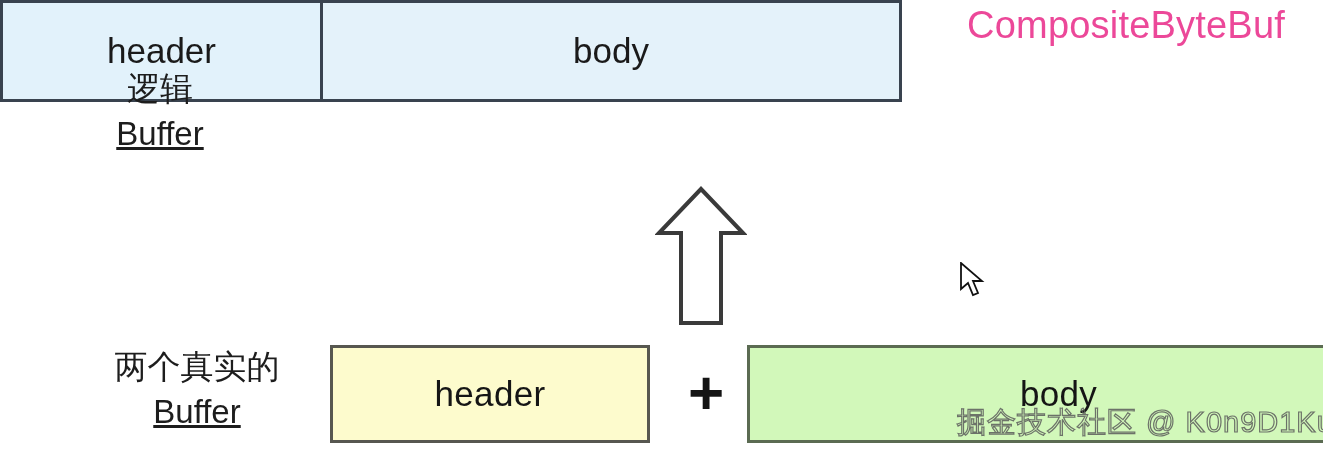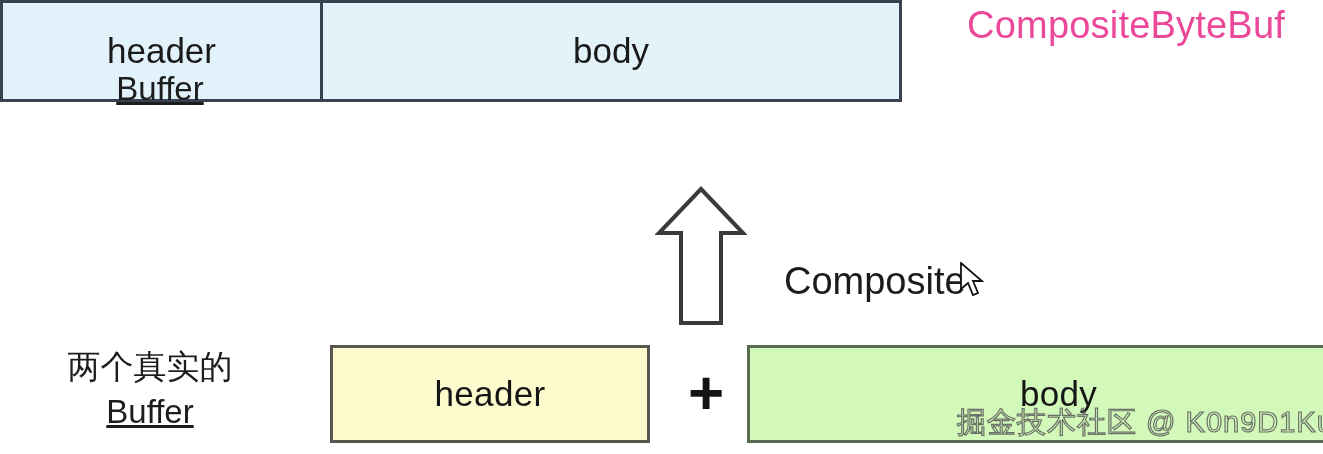--- a/index.html
+++ b/index.html
@@ -187,6 +187,7 @@
   <div id="diagram-title">CompositeByteBuf</div>
 
   <div class="row-label" id="label-logical">
+    <span class="line-cjk">逻辑</span>
     <span class="line-latin">Buffer</span>
   </div>
 

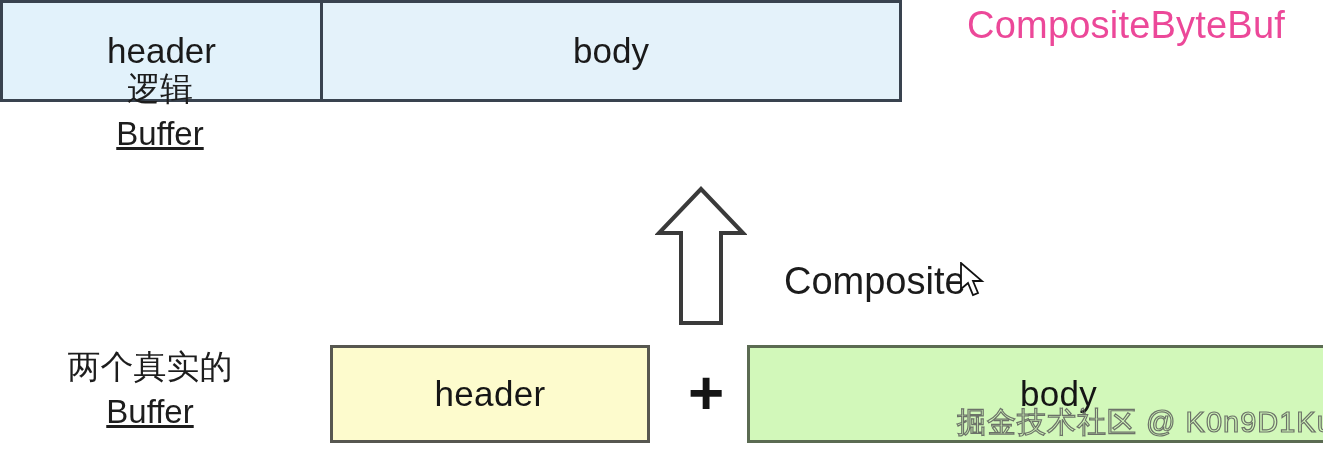--- a/index.html
+++ b/index.html
@@ -200,7 +200,6 @@
     <polygon points="46,4 88,48 66,48 66,138 26,138 26,48 4,48" fill="#ffffff" stroke="#3a3a3a" stroke-width="4" stroke-linejoin="miter"></polygon>
   </svg>
 
-  <div id="composite-caption">Composite</div>
 
   <svg id="mouse-cursor" viewBox="0 0 26 36">
     <polygon points="1,1 1,27 8,21 13,33 18,31 13,19 22,19" fill="#ffffff" stroke="#111111" stroke-width="1.8" stroke-linejoin="miter"></polygon>

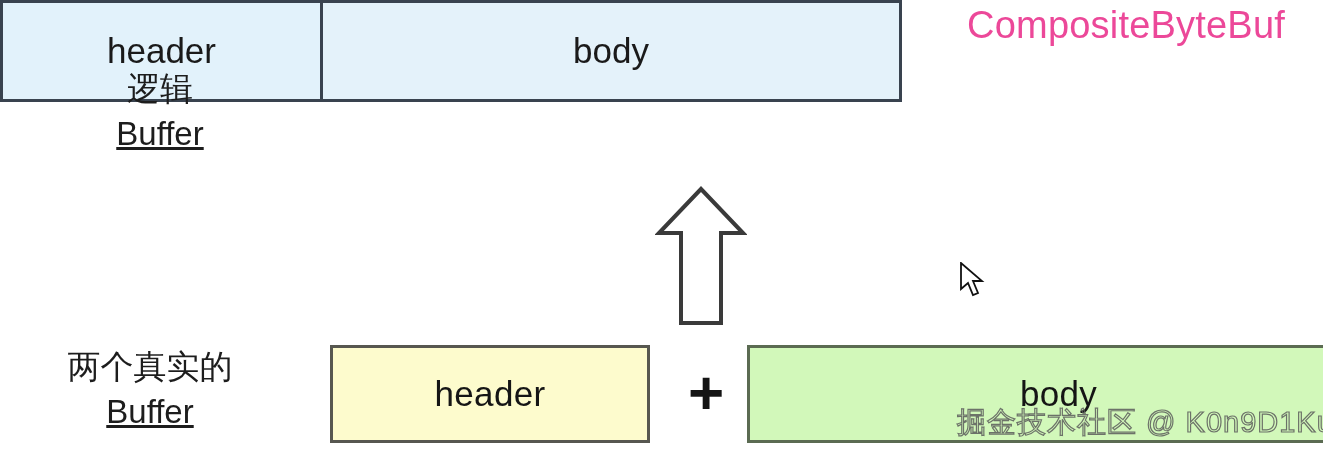--- a/index.html
+++ b/index.html
@@ -51,6 +51,7 @@
     width: 300px;
     font-size: 33px;
     line-height: 45px;
+    padding-left: 47px;
   }
   .row-label .line-cjk { display: block; }
   .row-label .line-latin { display: block; text-decoration: underline; }

